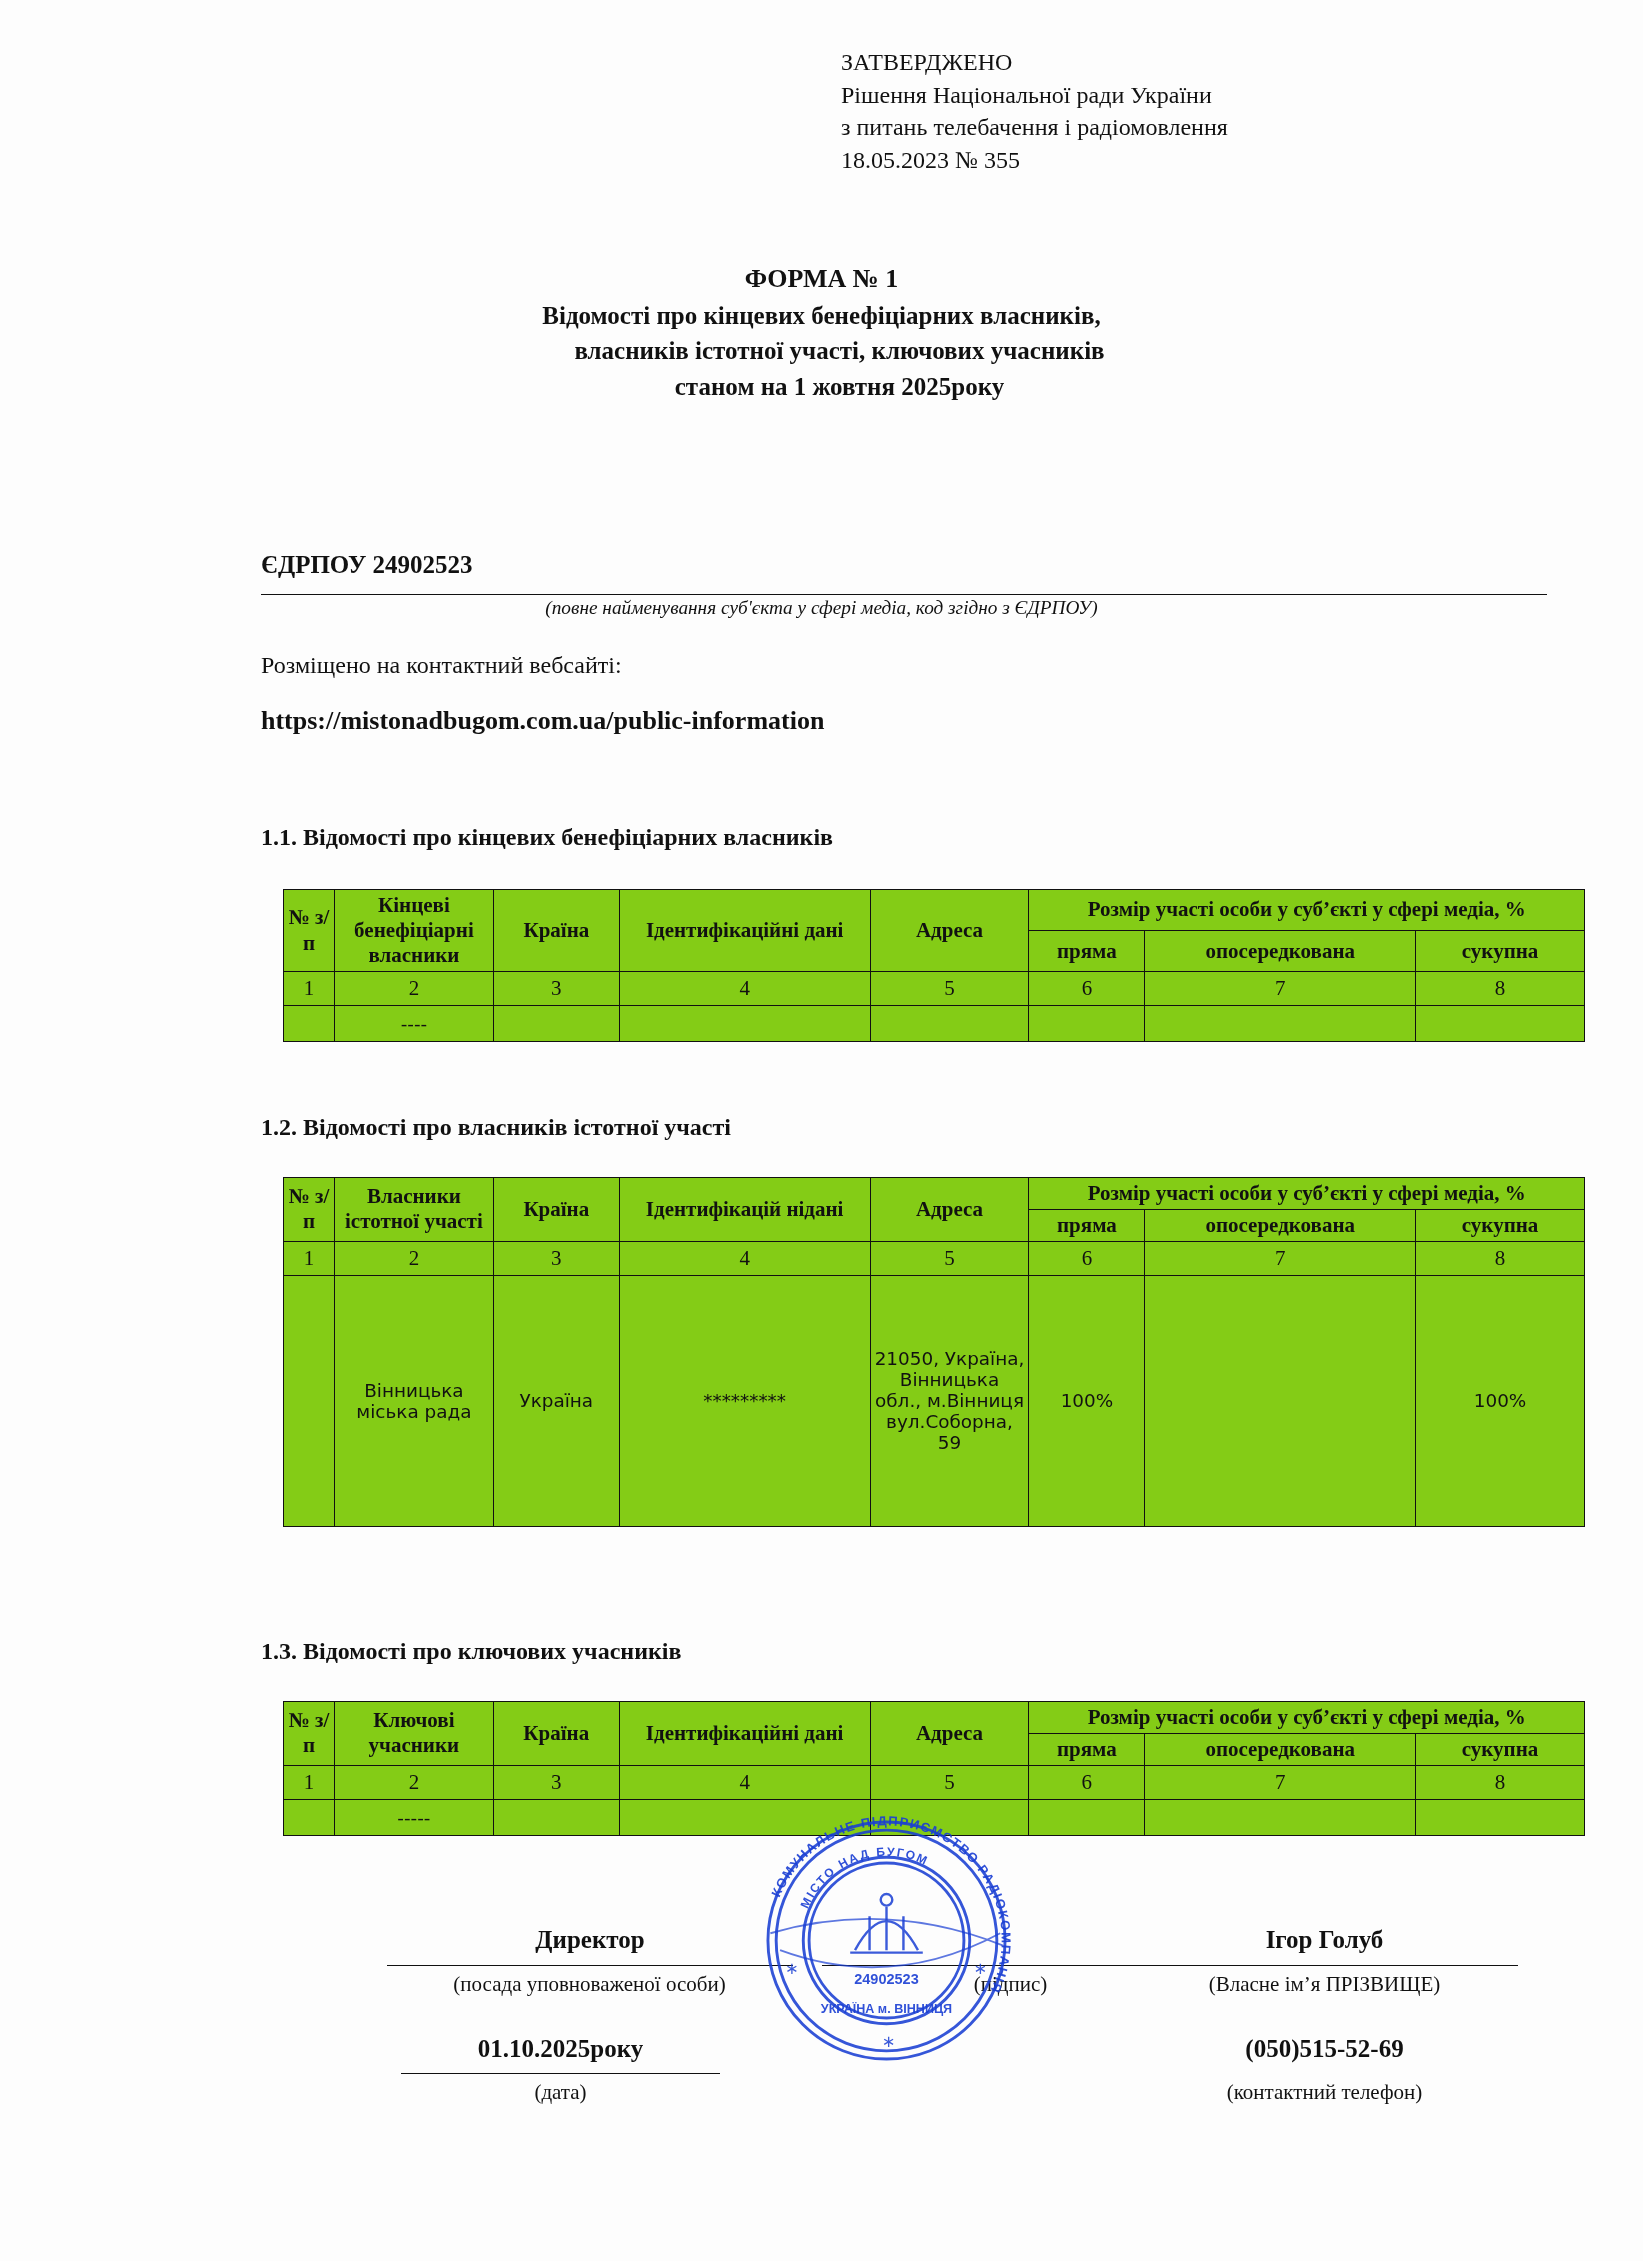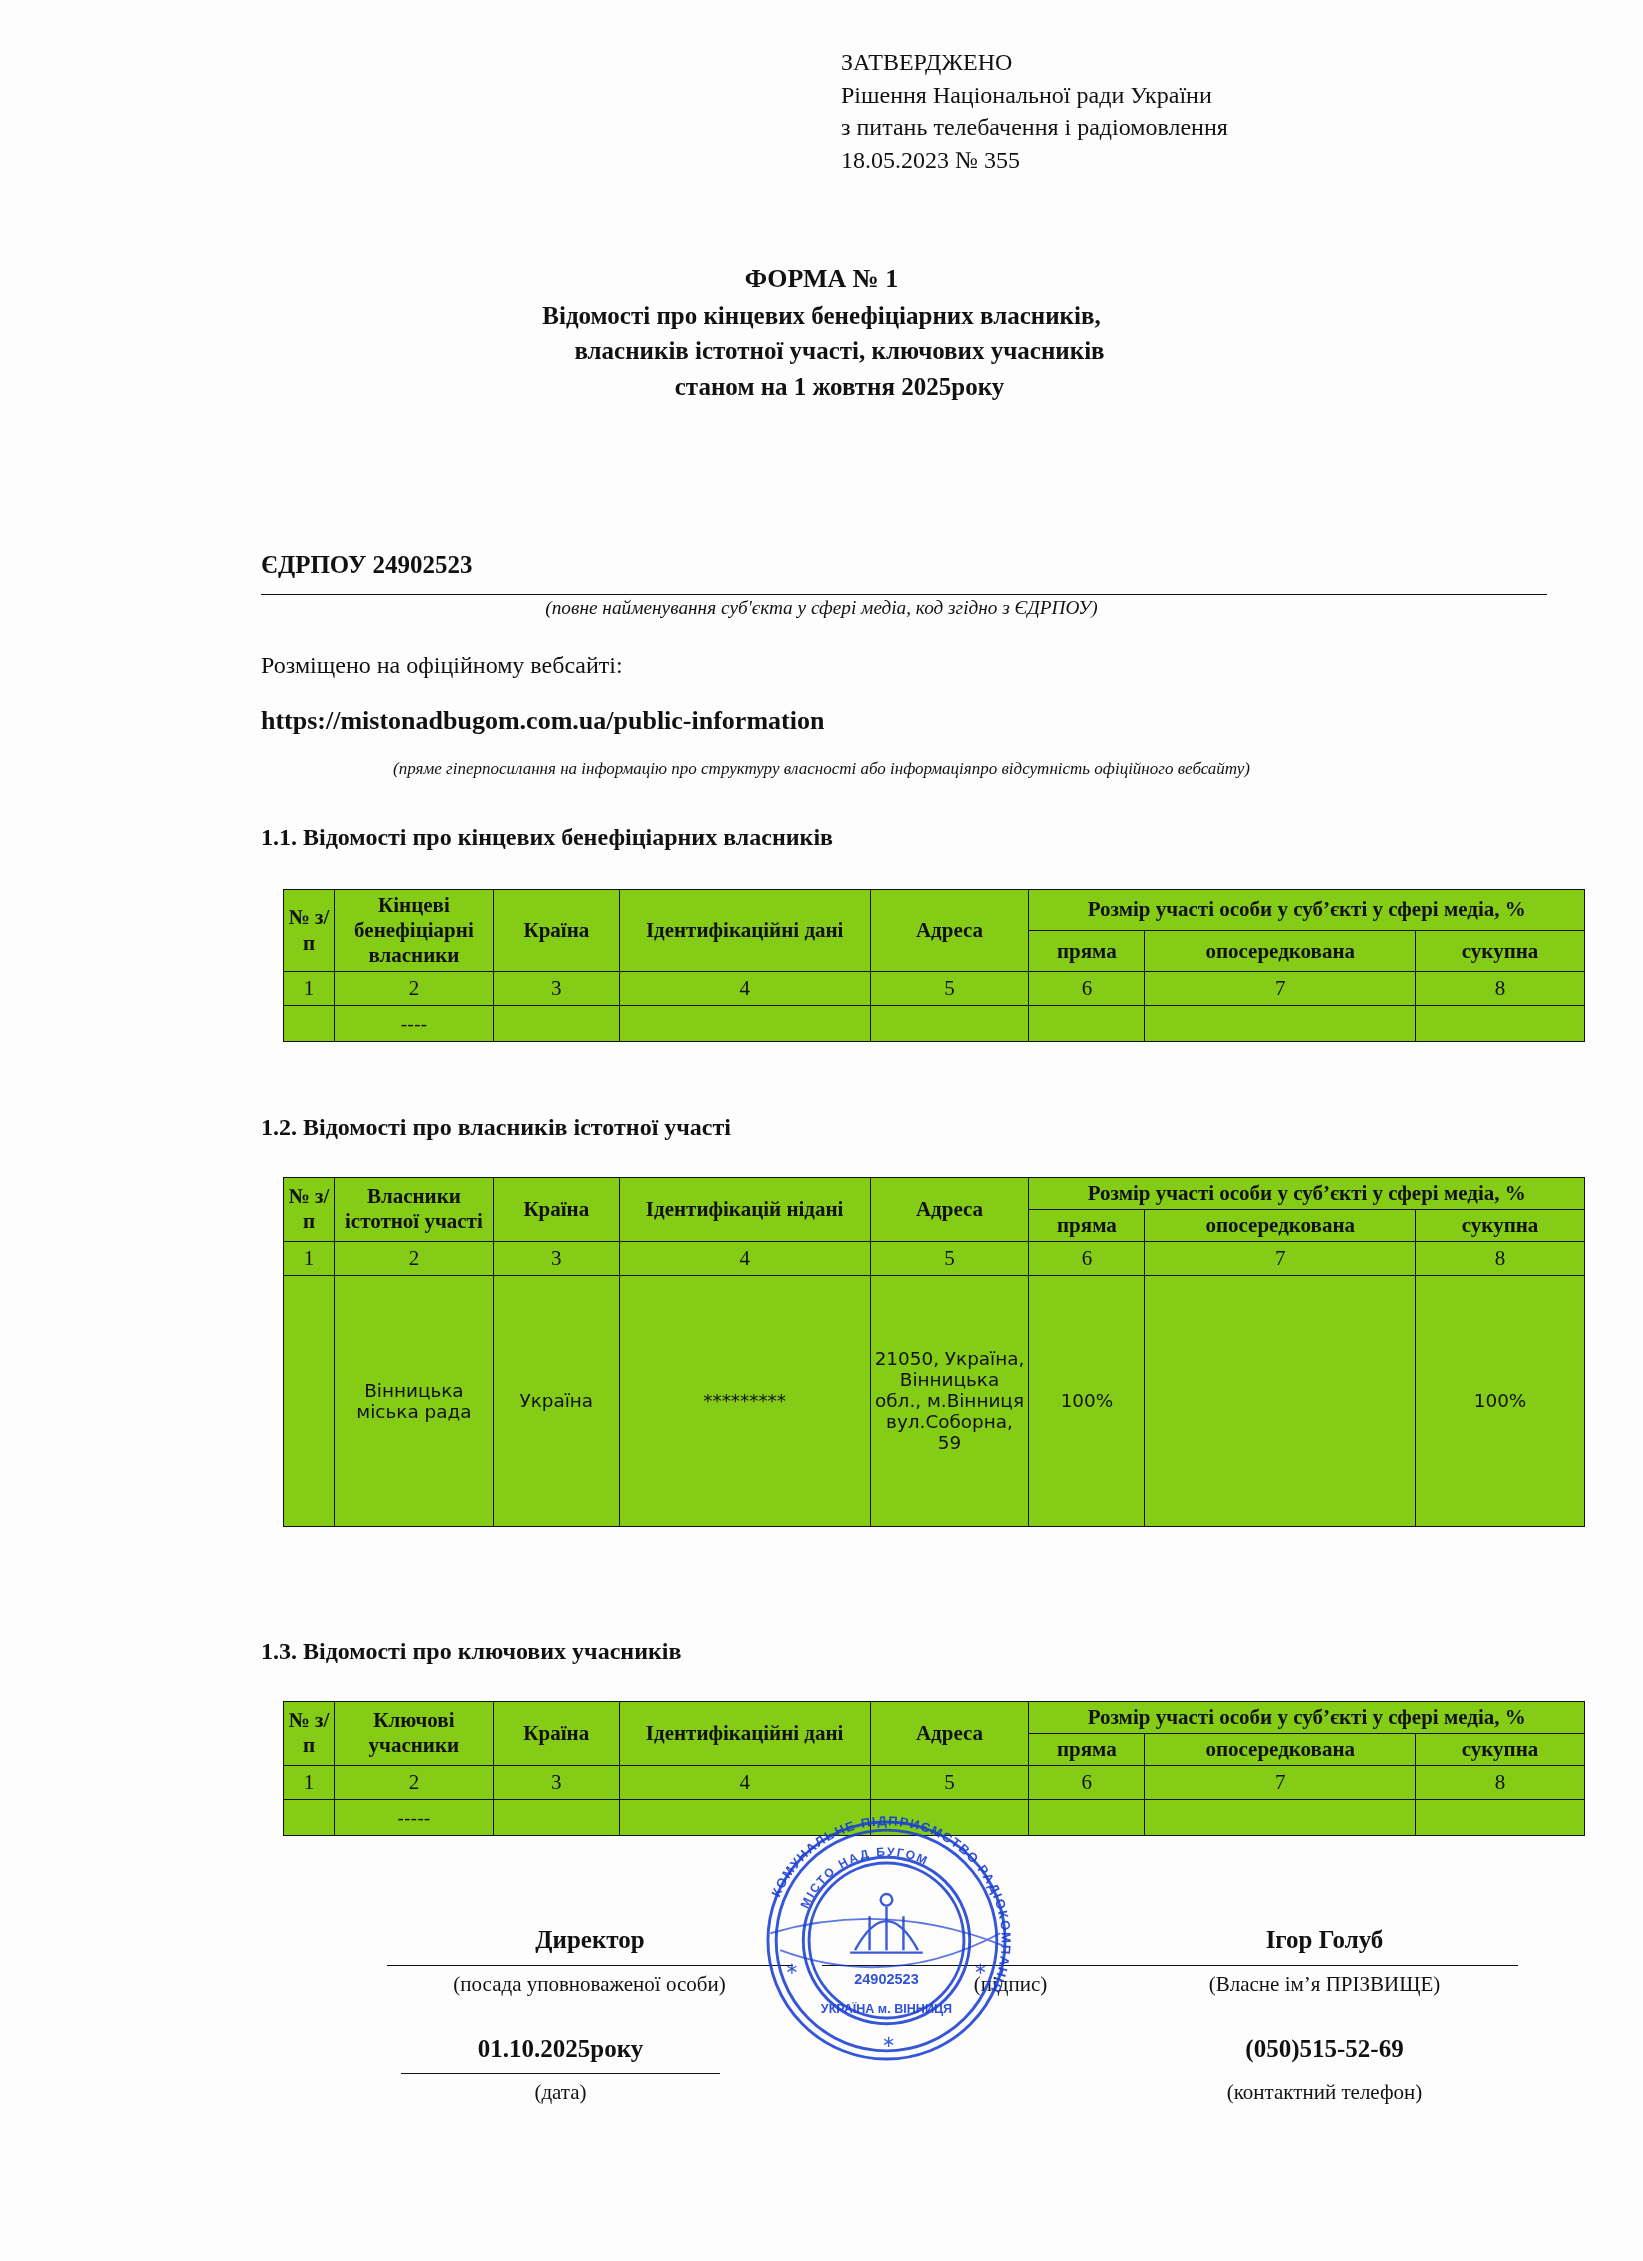--- a/index.html
+++ b/index.html
@@ -180,7 +180,7 @@
   <div class="entity-code">ЄДРПОУ 24902523</div>
   <div class="entity-caption">(повне найменування суб'єкта у сфері медіа, код згідно з ЄДРПОУ)</div>
 
-  <div class="published-label">Розміщено на офіційному вебсайті:</div>
+  <div class="published-label">Розміщено на контактний вебсайті:</div>
   <div class="site-url">https://mistonadbugom.com.ua/public-information</div>
   <div class="url-caption">(пряме гіперпосилання на інформацію про структуру власності або інформаціяпро відсутність офіційного вебсайту)</div>
 

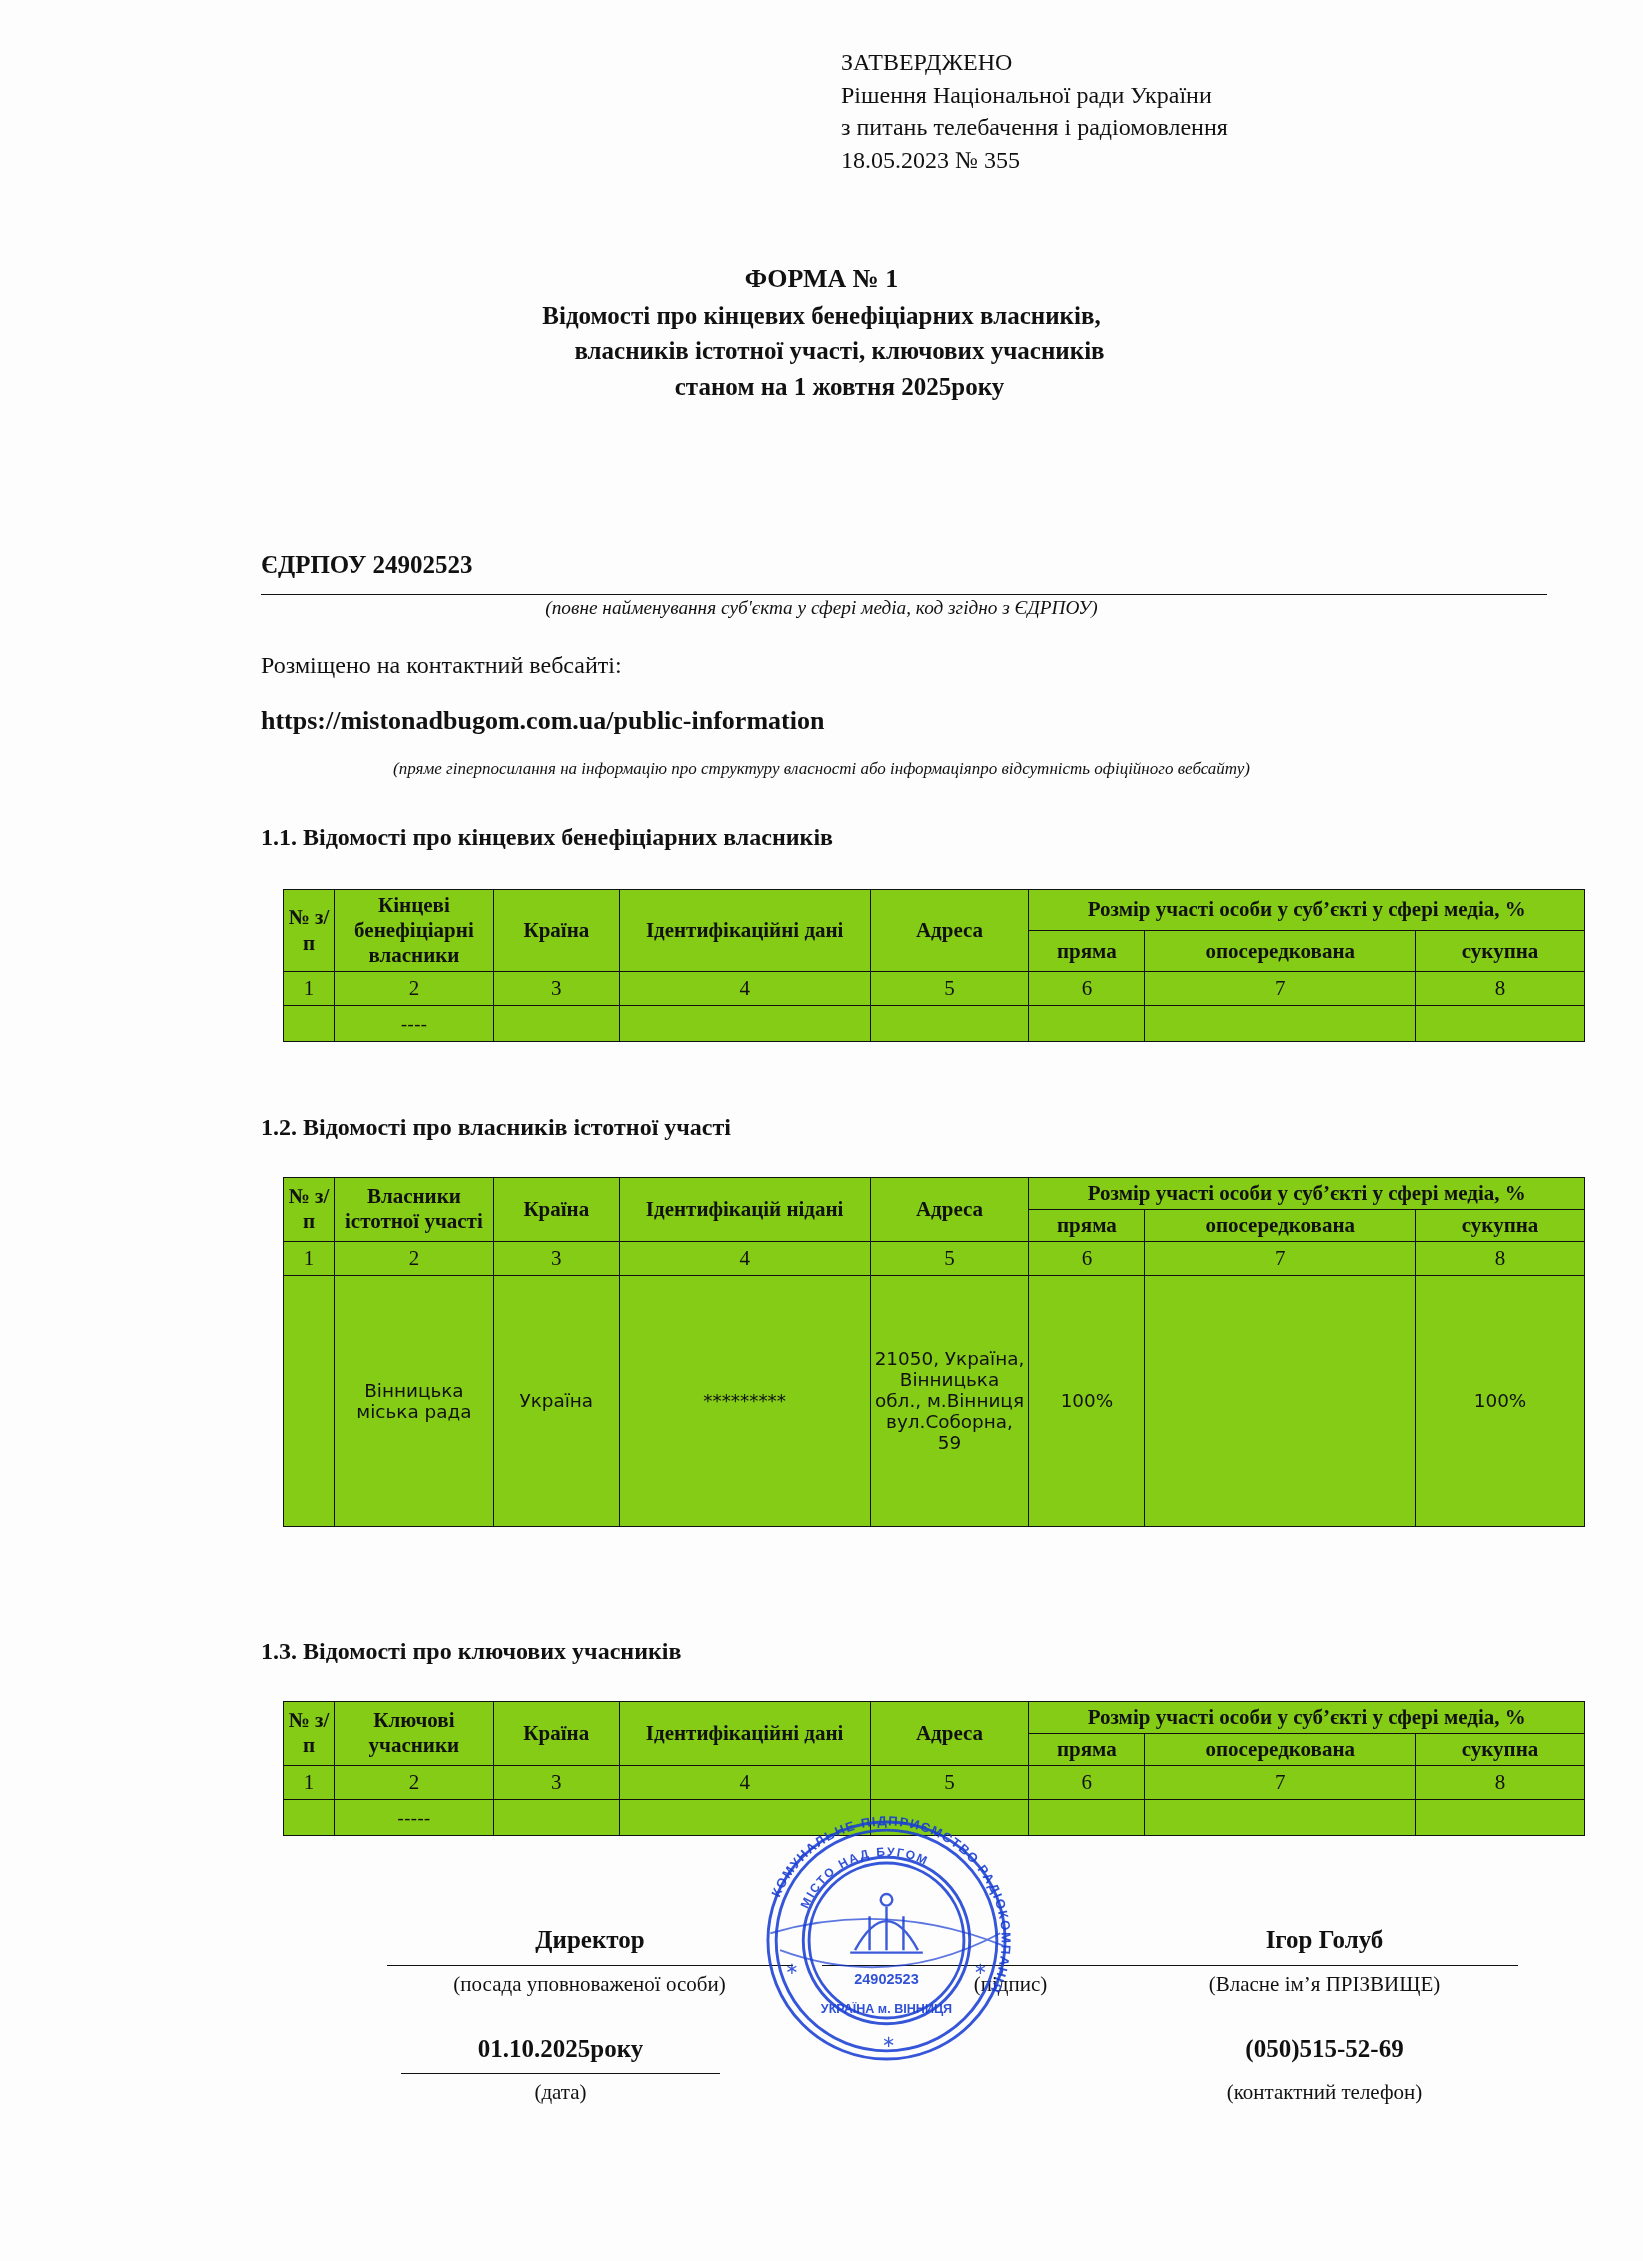--- a/index.html
+++ b/index.html
@@ -182,7 +182,6 @@
 
   <div class="published-label">Розміщено на контактний вебсайті:</div>
   <div class="site-url">https://mistonadbugom.com.ua/public-information</div>
-  <div class="url-caption">(пряме гіперпосилання на інформацію про структуру власності або інформаціяпро відсутність офіційного вебсайту)</div>
 
   <div class="section-title" style="top:824px;">1.1. Відомості про кінцевих бенефіціарних власників</div>
 

